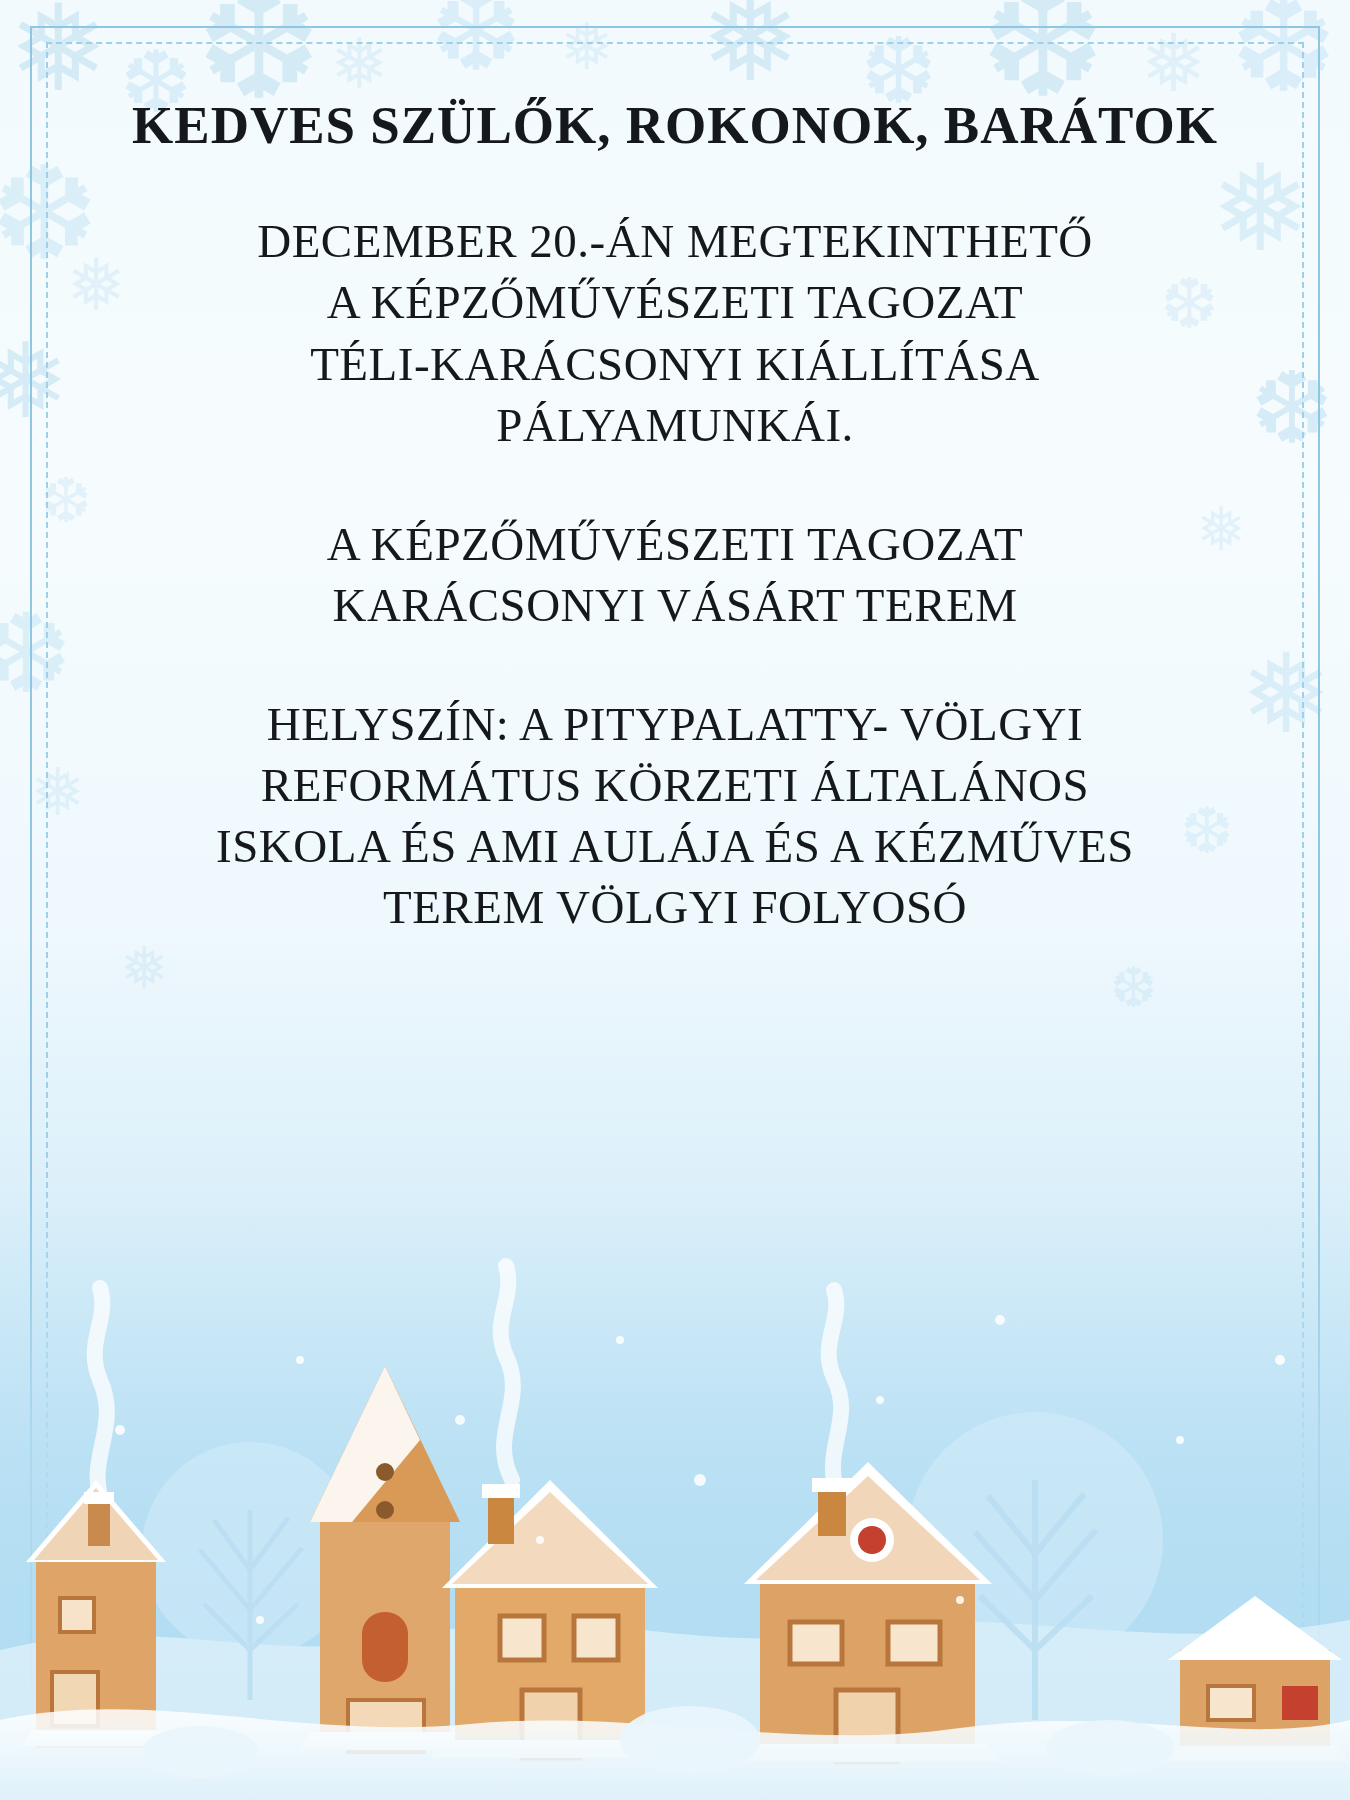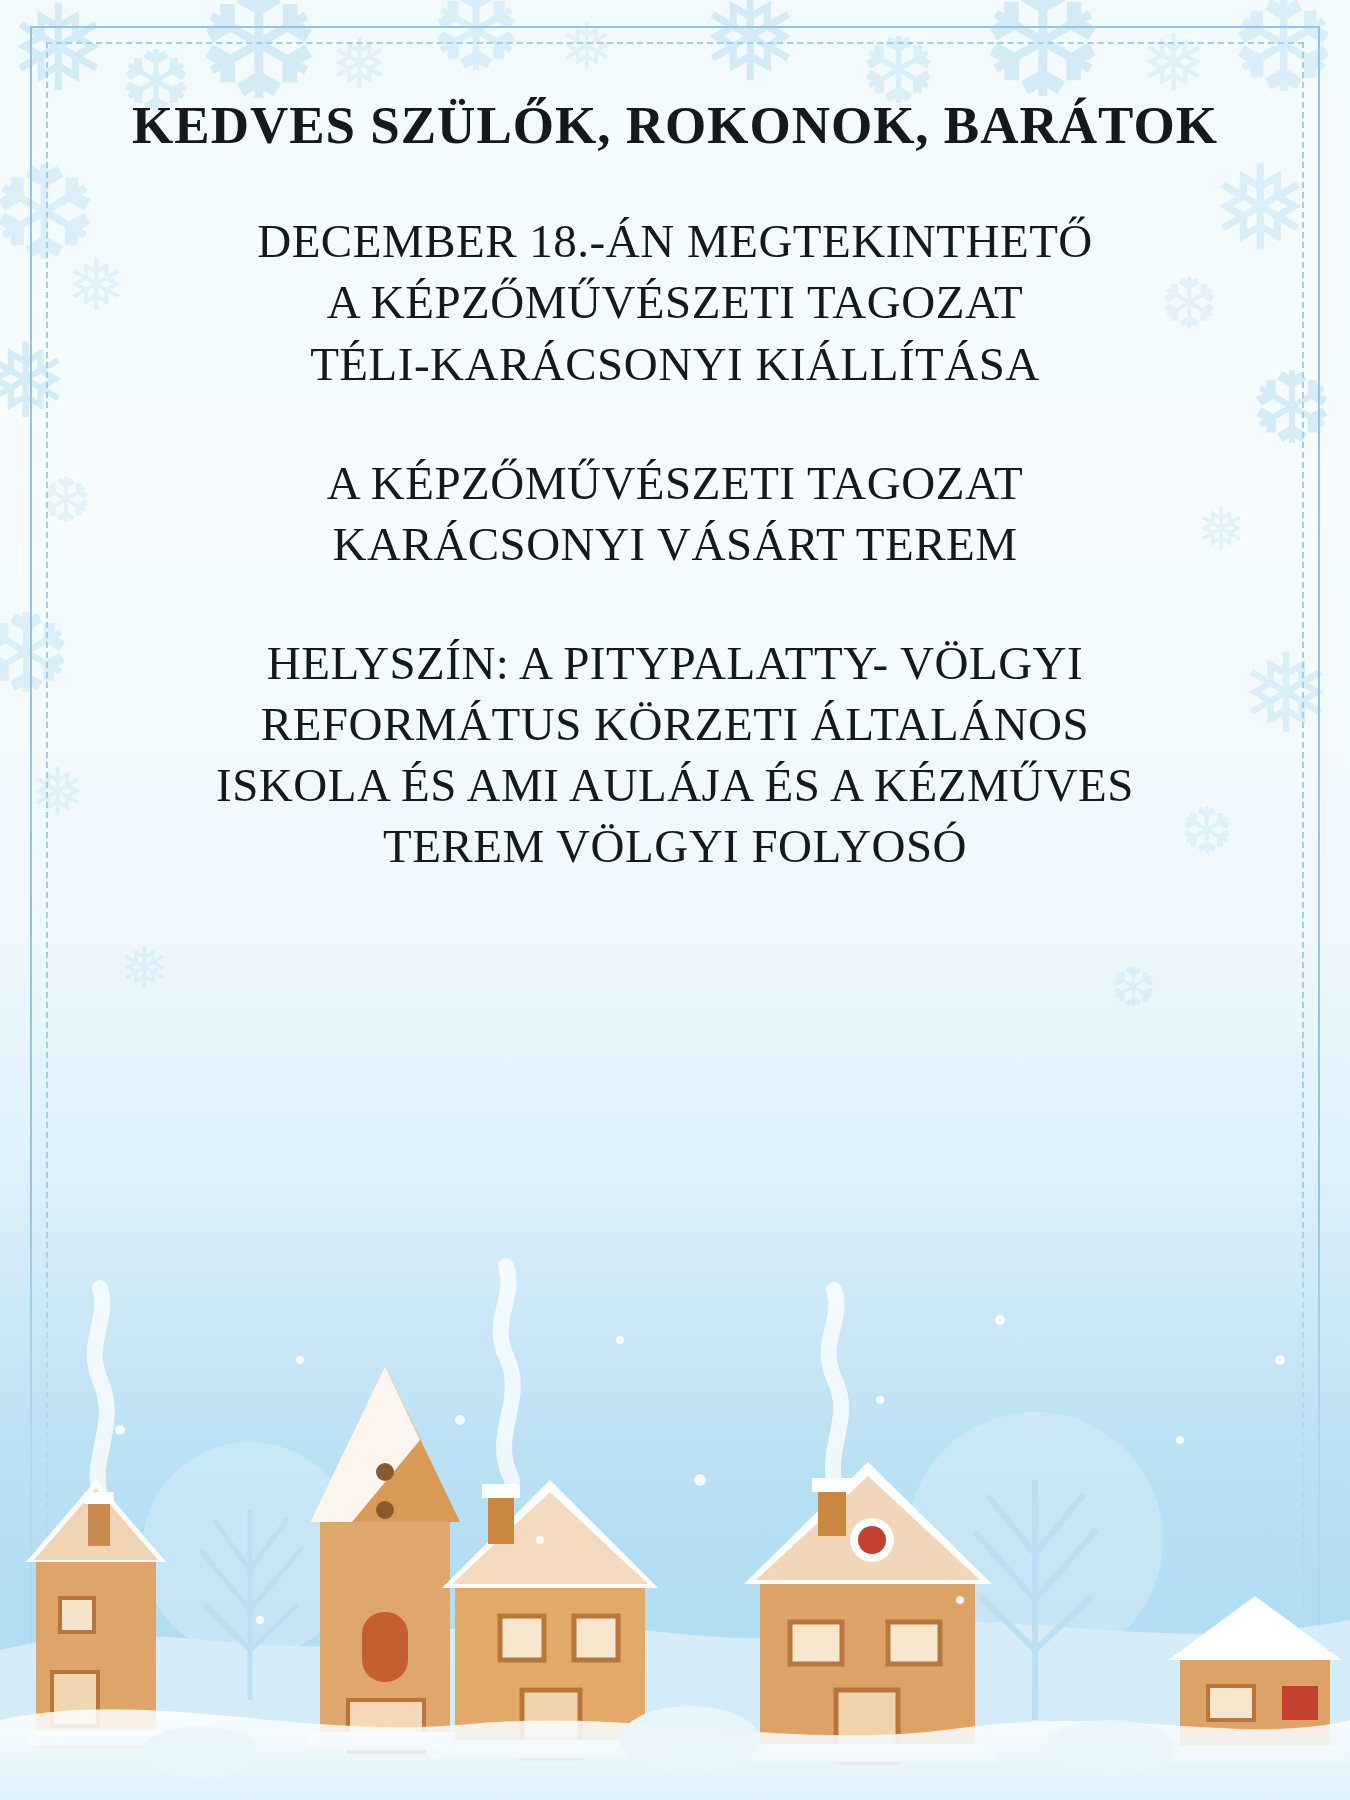--- a/index.html
+++ b/index.html
@@ -249,7 +249,7 @@
     <h1 class="heading">KEDVES SZÜLŐK, ROKONOK, BARÁTOK</h1>
 
     <p class="block">
-      <span class="line">DECEMBER 18.-ÁN MEGTEKINTHETŐ</span>
+      <span class="line">DECEMBER 20.-ÁN MEGTEKINTHETŐ</span>
       <span class="line">A KÉPZŐMŰVÉSZETI TAGOZAT</span>
       <span class="line">TÉLI-KARÁCSONYI KIÁLLÍTÁSA</span>
     </p>

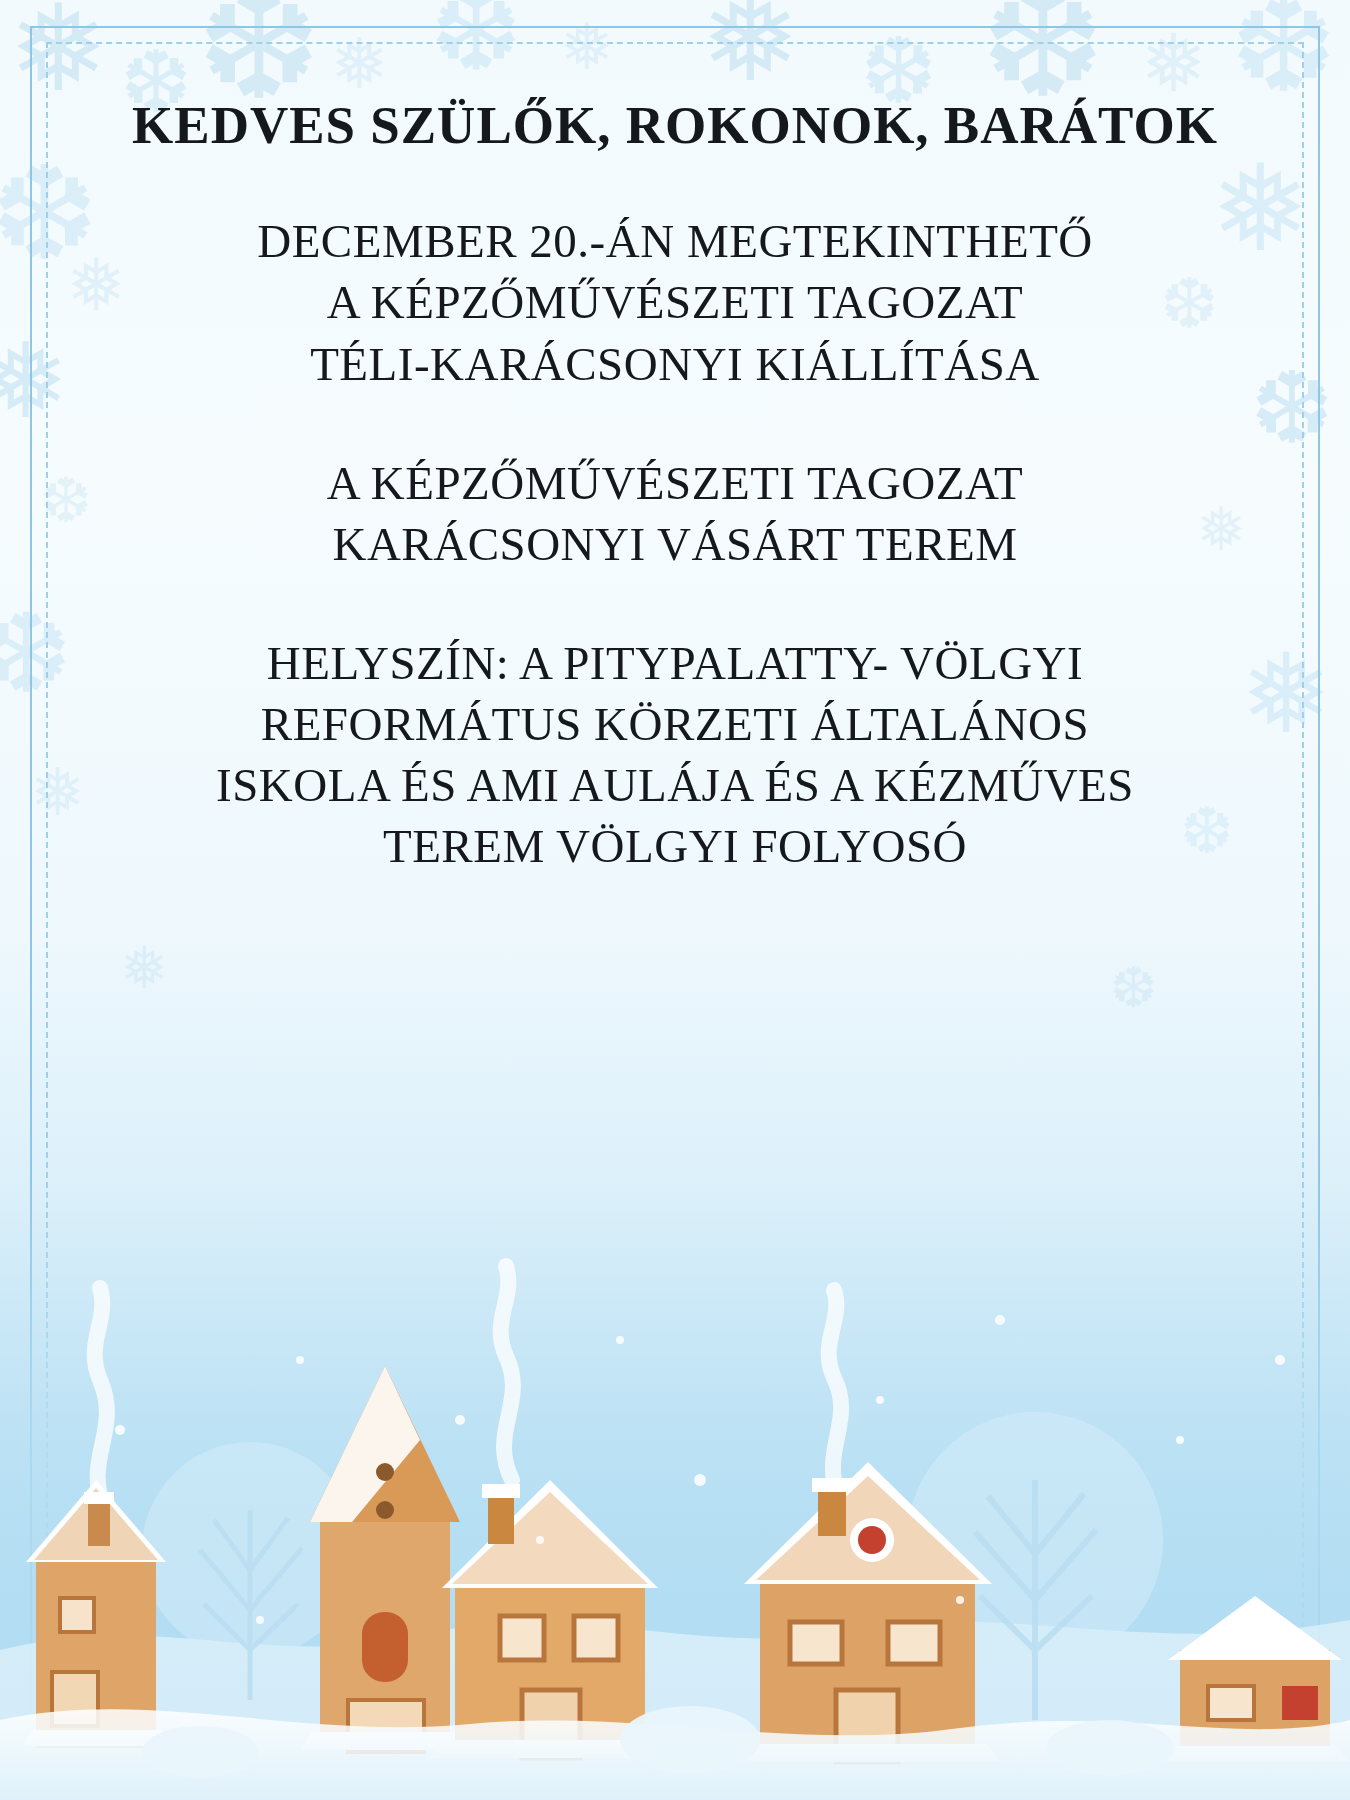--- a/index.html
+++ b/index.html
@@ -252,6 +252,7 @@
       <span class="line">DECEMBER 20.-ÁN MEGTEKINTHETŐ</span>
       <span class="line">A KÉPZŐMŰVÉSZETI TAGOZAT</span>
       <span class="line">TÉLI-KARÁCSONYI KIÁLLÍTÁSA</span>
+      <span class="line">PÁLYAMUNKÁI.</span>
     </p>
 
     <p class="block">

